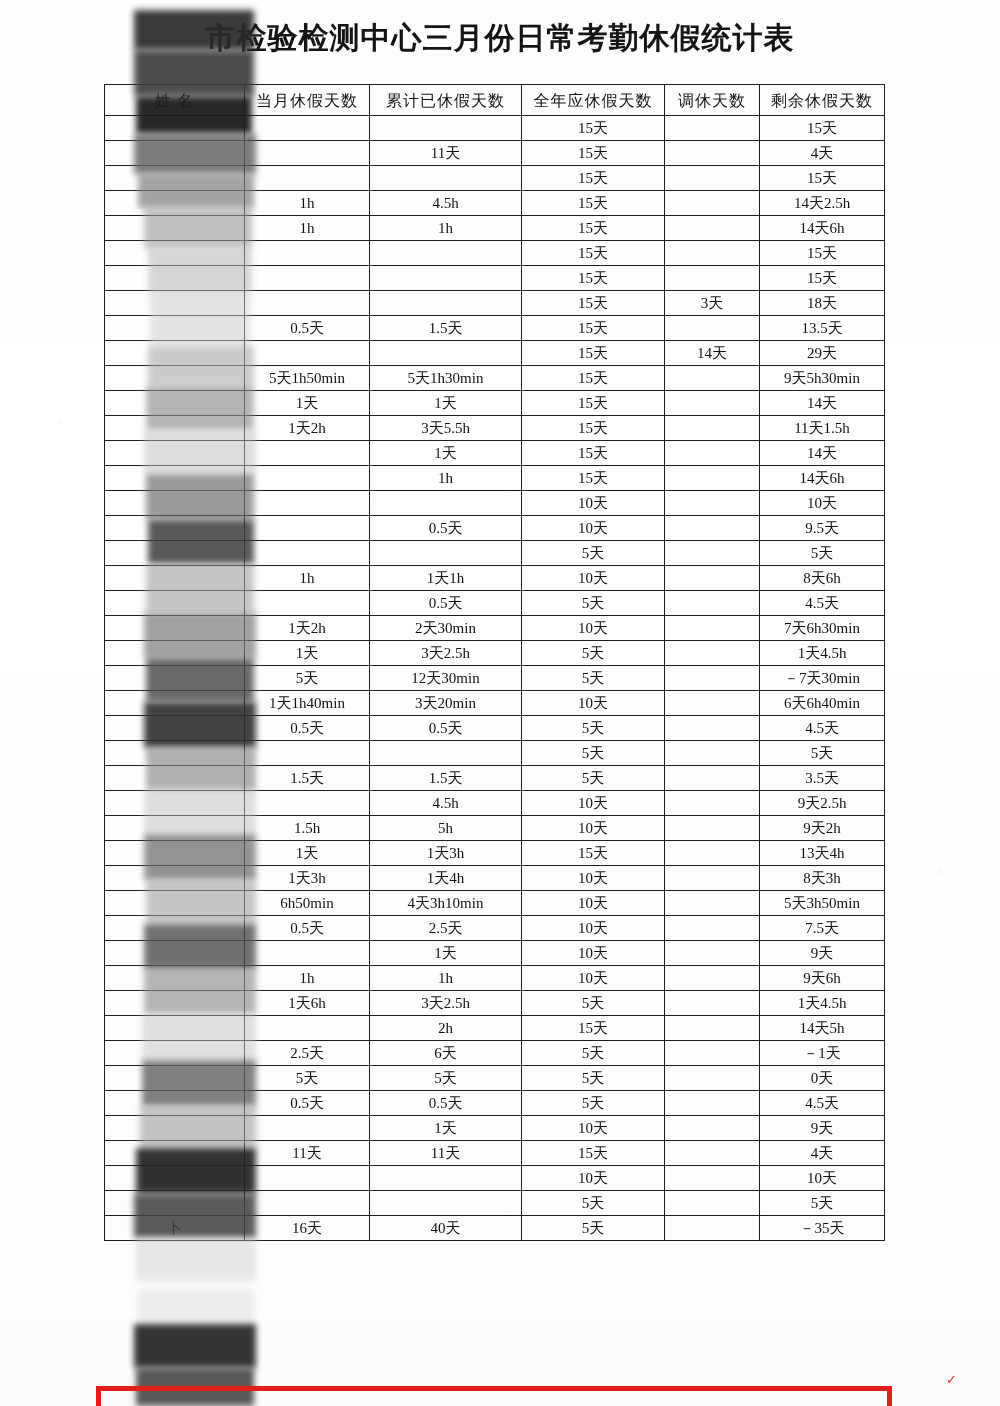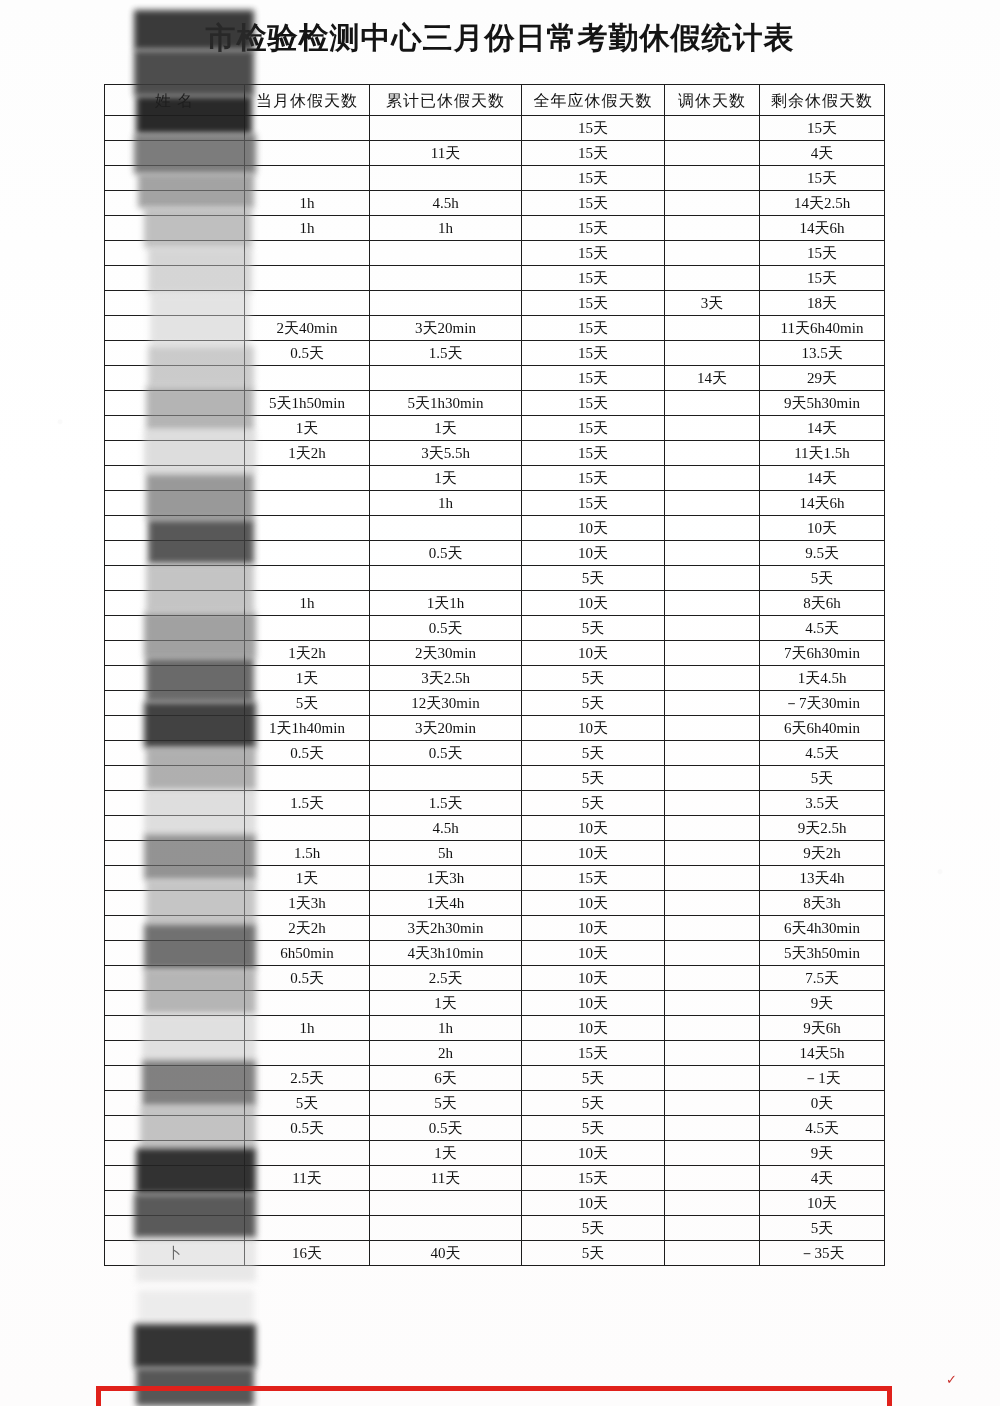--- a/index.html
+++ b/index.html
@@ -195,14 +195,6 @@
           <td>15天</td>
           <td>3天</td>
           <td>18天</td>
-        </tr>
-        <tr>
-          <td class="name-cell"></td>
-          <td>2天40min</td>
-          <td>3天20min</td>
-          <td>15天</td>
-          <td></td>
-          <td>11天6h40min</td>
         </tr>
         <tr>
           <td class="name-cell"></td>

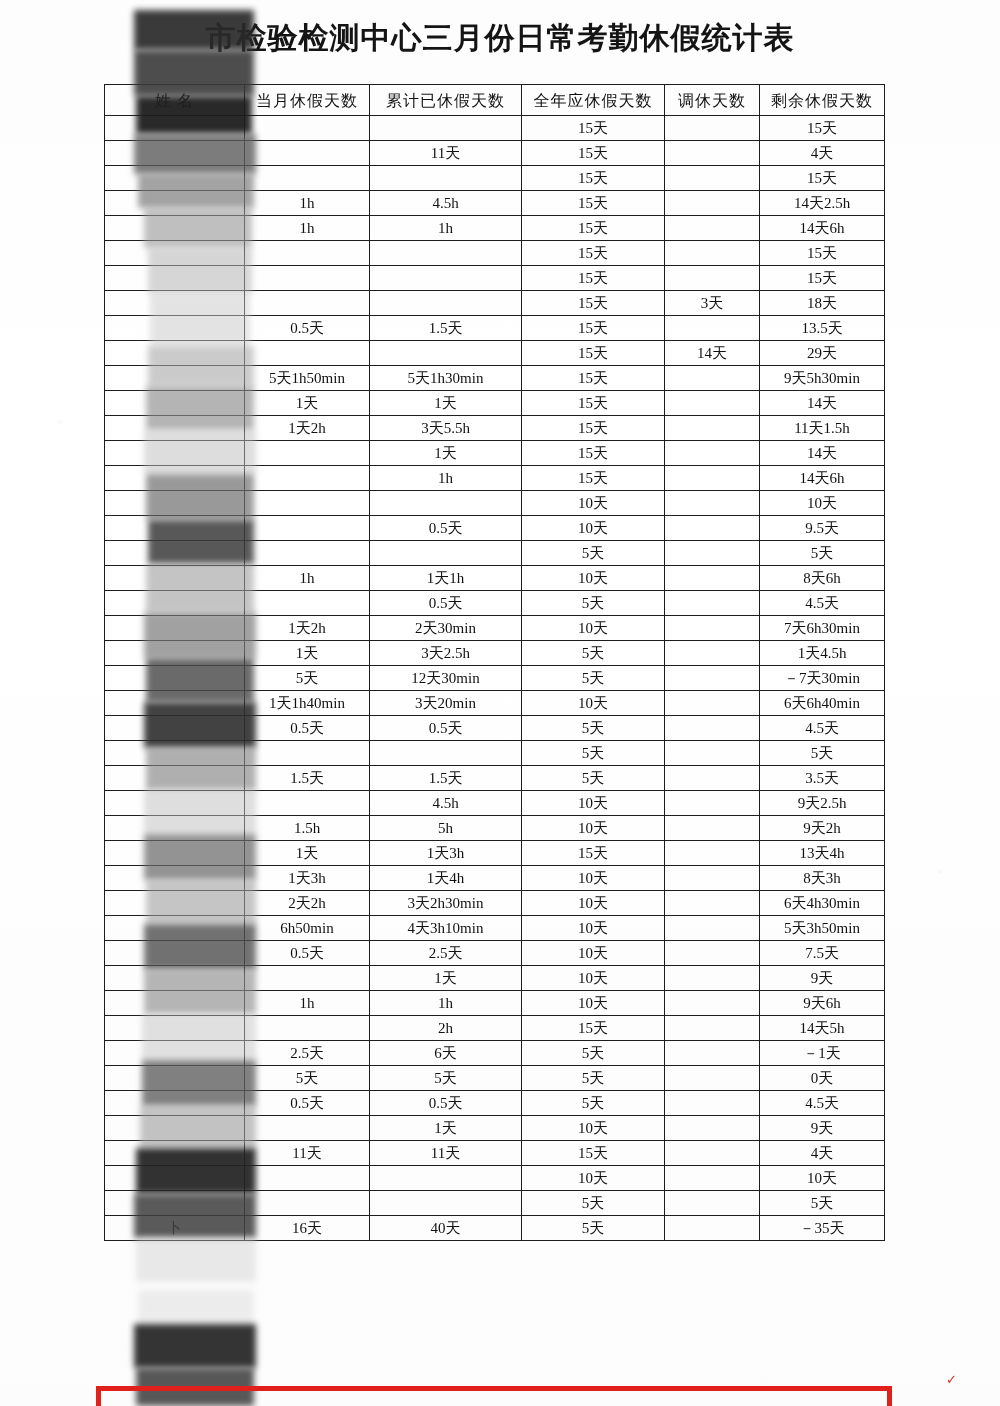--- a/index.html
+++ b/index.html
@@ -379,14 +379,6 @@
           <td>10天</td>
           <td></td>
           <td>8天3h</td>
-        </tr>
-        <tr>
-          <td class="name-cell"></td>
-          <td>2天2h</td>
-          <td>3天2h30min</td>
-          <td>10天</td>
-          <td></td>
-          <td>6天4h30min</td>
         </tr>
         <tr>
           <td class="name-cell"></td>

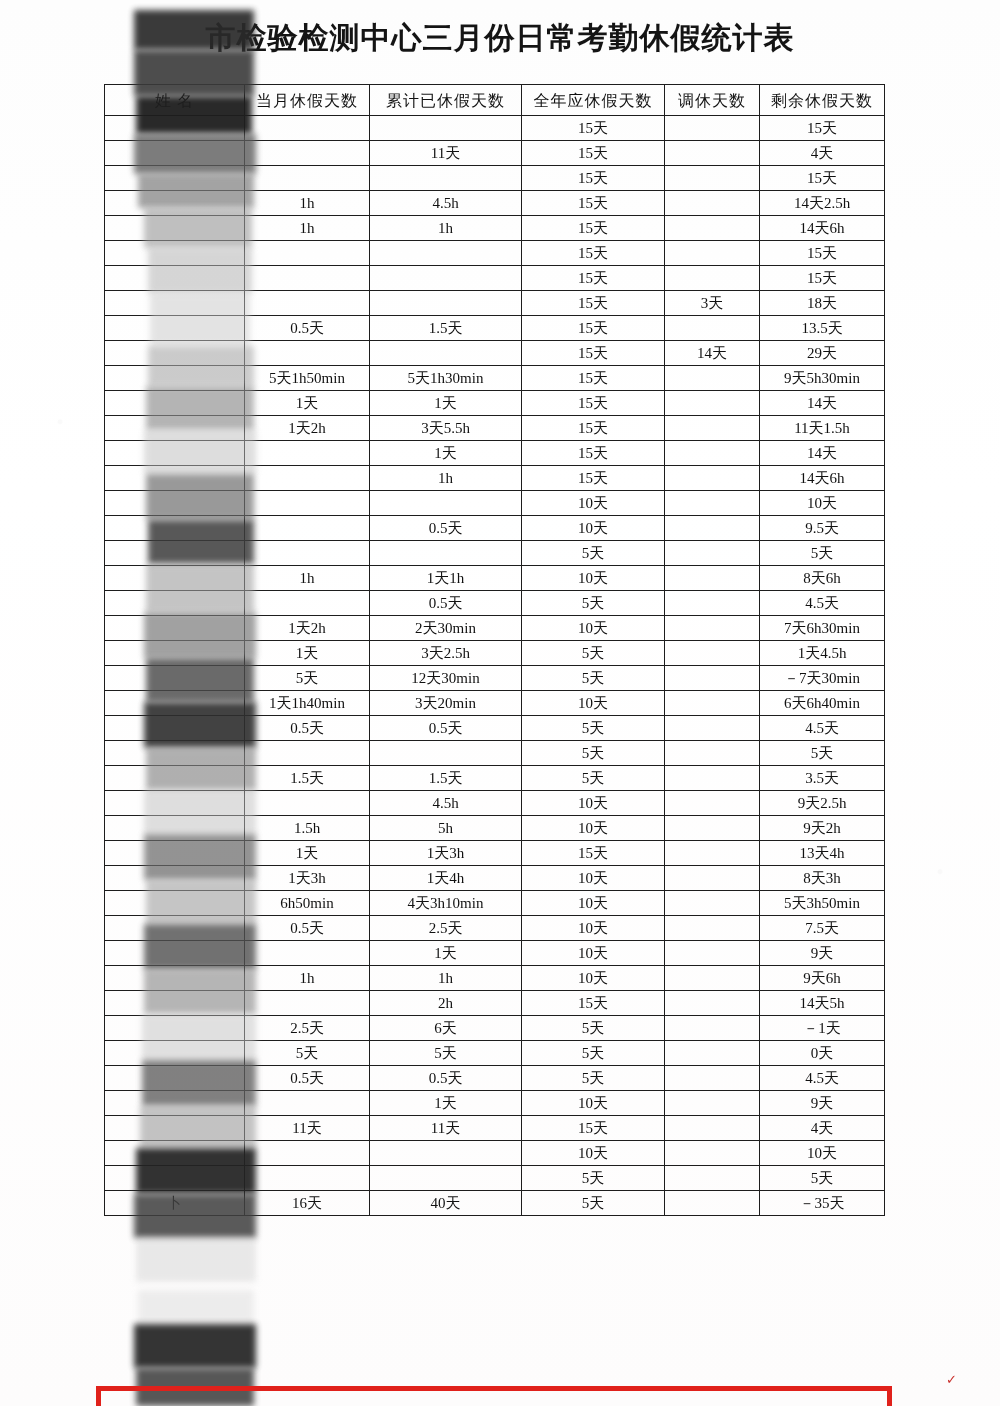--- a/index.html
+++ b/index.html
@@ -411,6 +411,14 @@
           <td>10天</td>
           <td></td>
           <td>9天6h</td>
+        </tr>
+        <tr>
+          <td class="name-cell"></td>
+          <td>1天6h</td>
+          <td>3天2.5h</td>
+          <td>5天</td>
+          <td></td>
+          <td>1天4.5h</td>
         </tr>
         <tr>
           <td class="name-cell"></td>

